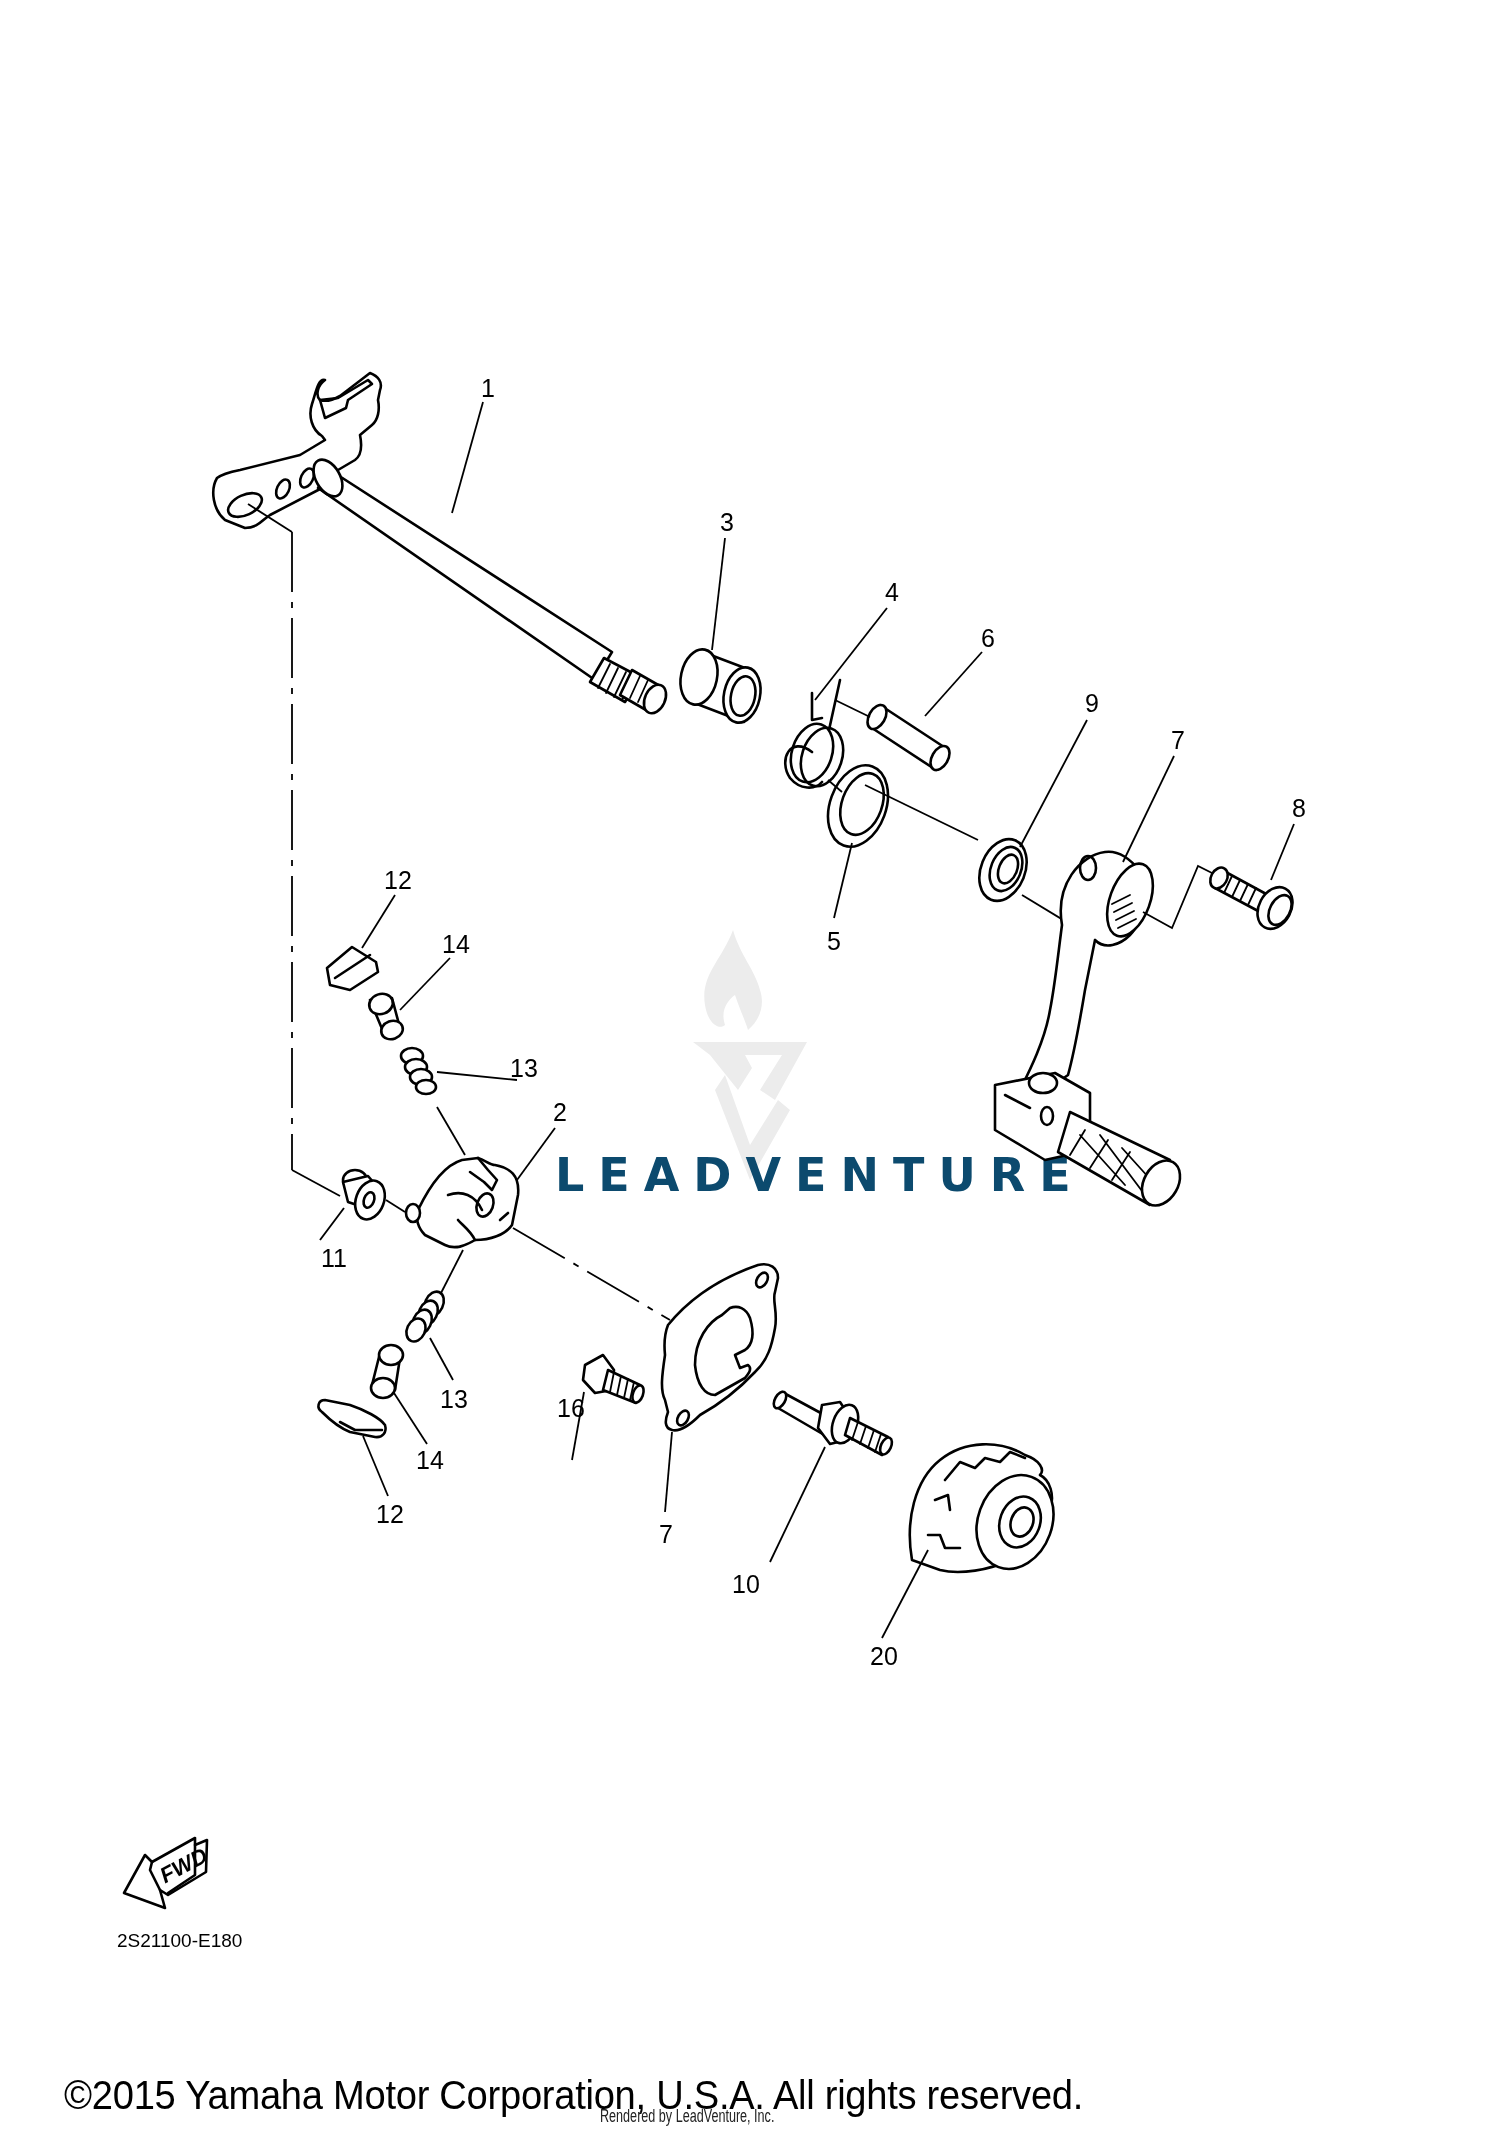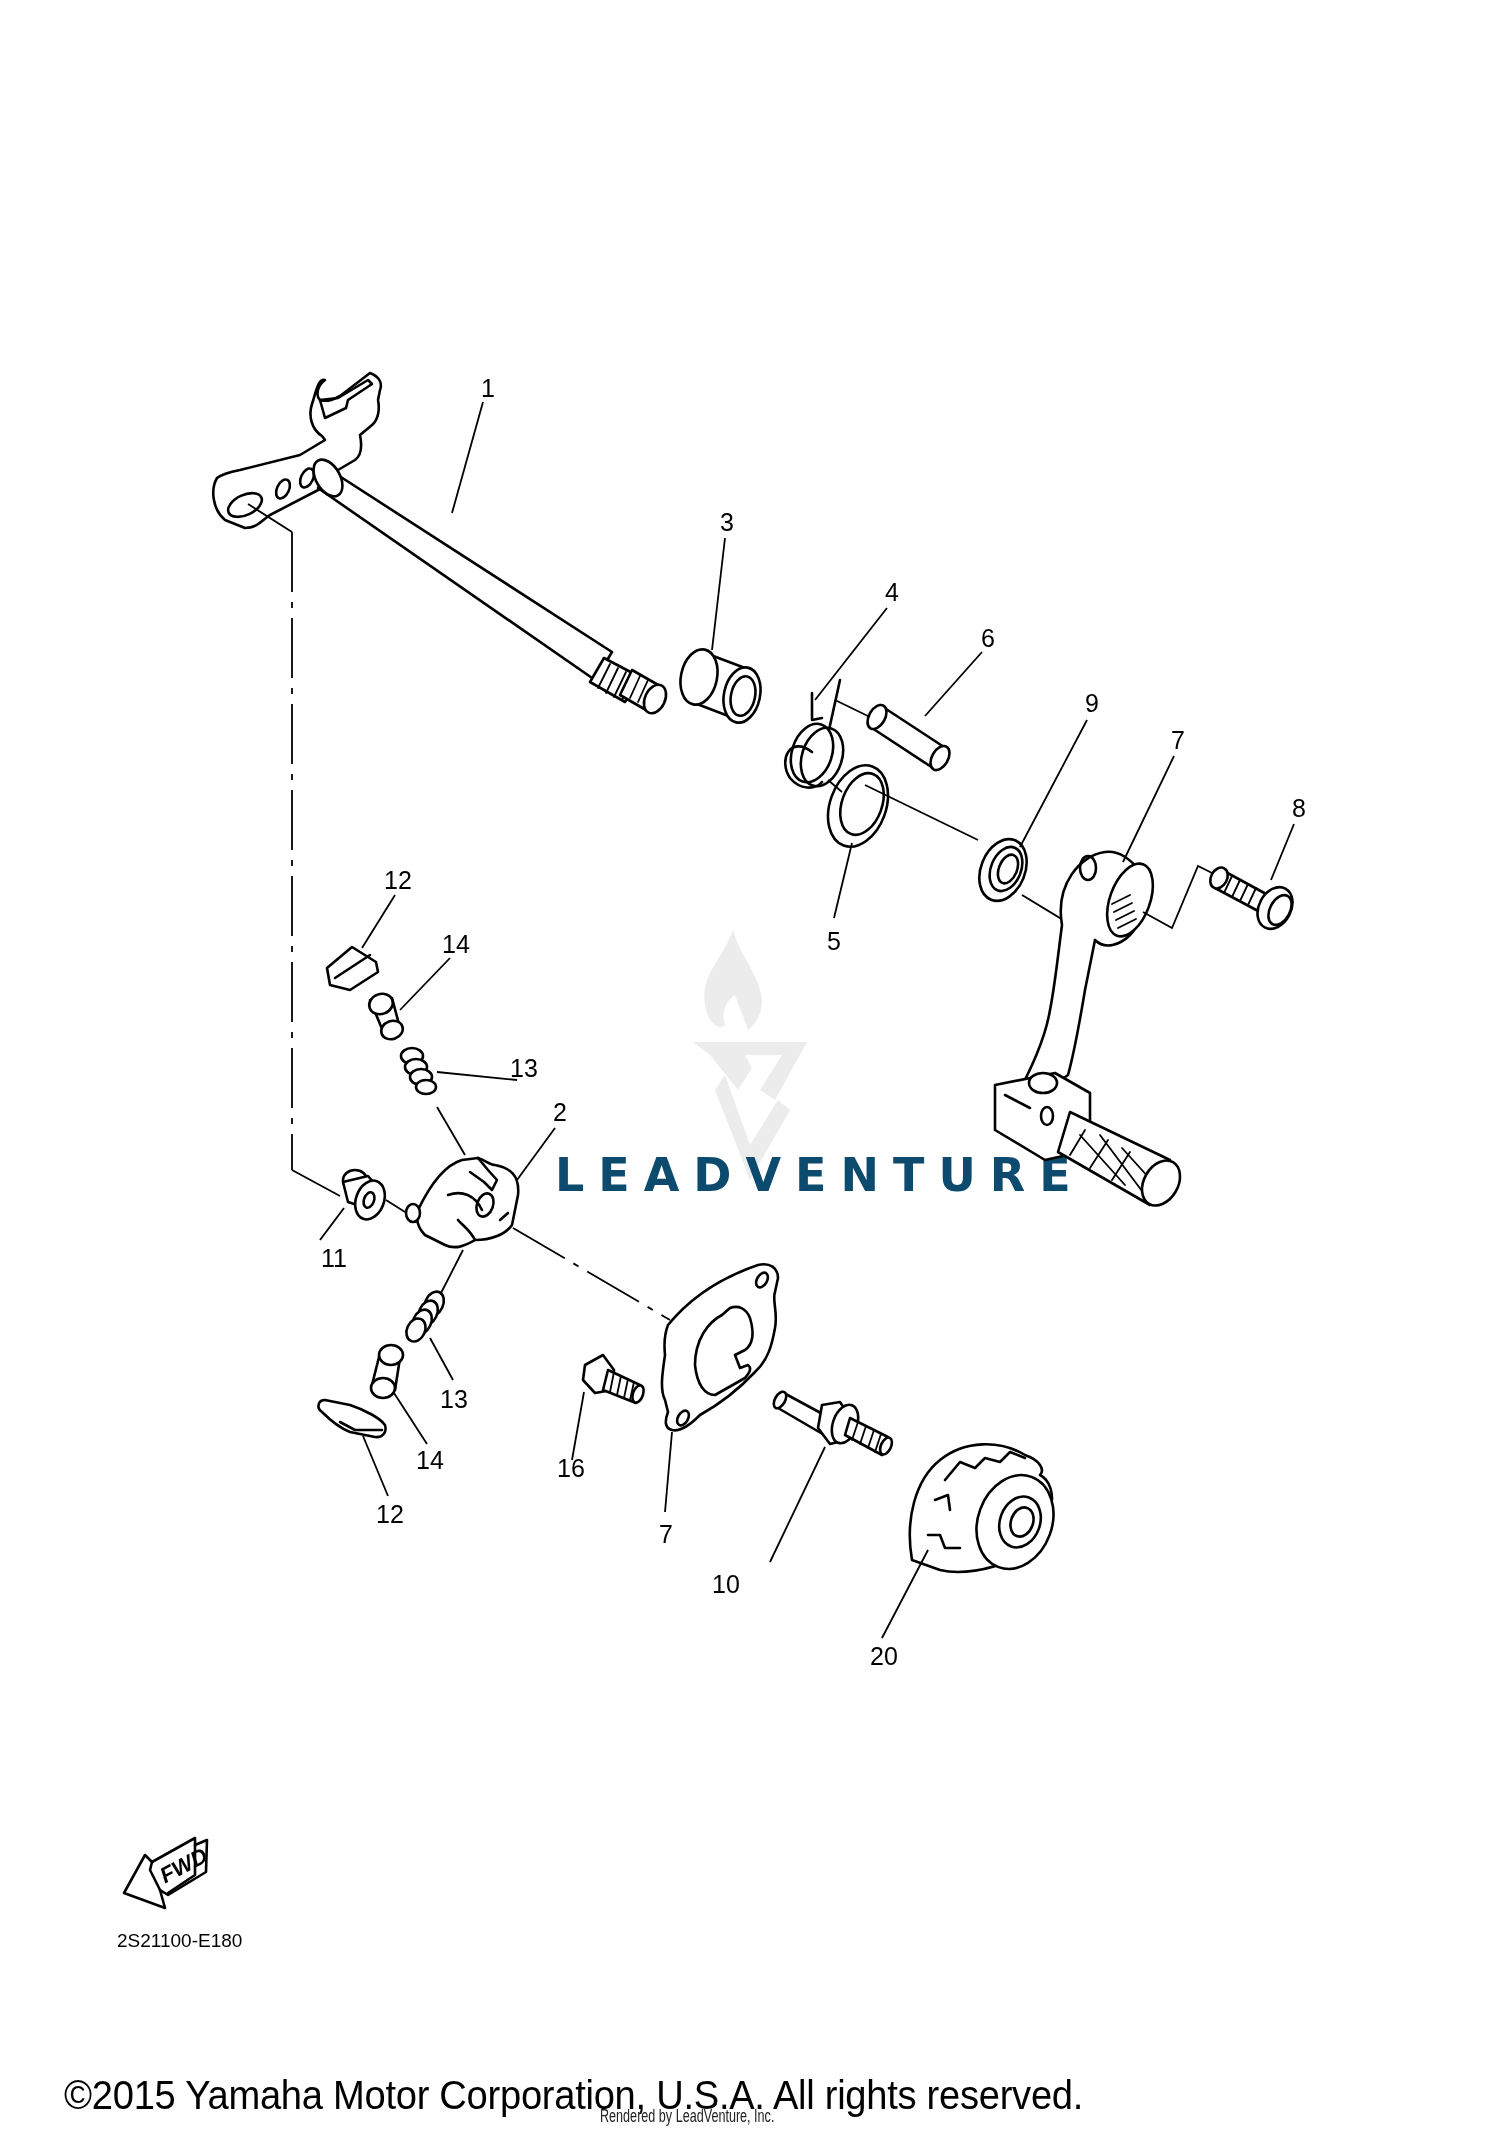--- a/index.html
+++ b/index.html
@@ -262,7 +262,7 @@
 <div class="callout" style="left:456px;top:944px">14</div>
 <div class="callout" style="left:430px;top:1460px">14</div>
 <div class="callout" style="left:666px;top:1534px">7</div>
-<div class="callout" style="left:571px;top:1468px">16</div>
+<div class="callout" style="left:571px;top:1408px">16</div>
 <div class="callout" style="left:884px;top:1656px">20</div>
 
 <div class="ref-code">2S21100-E180</div>

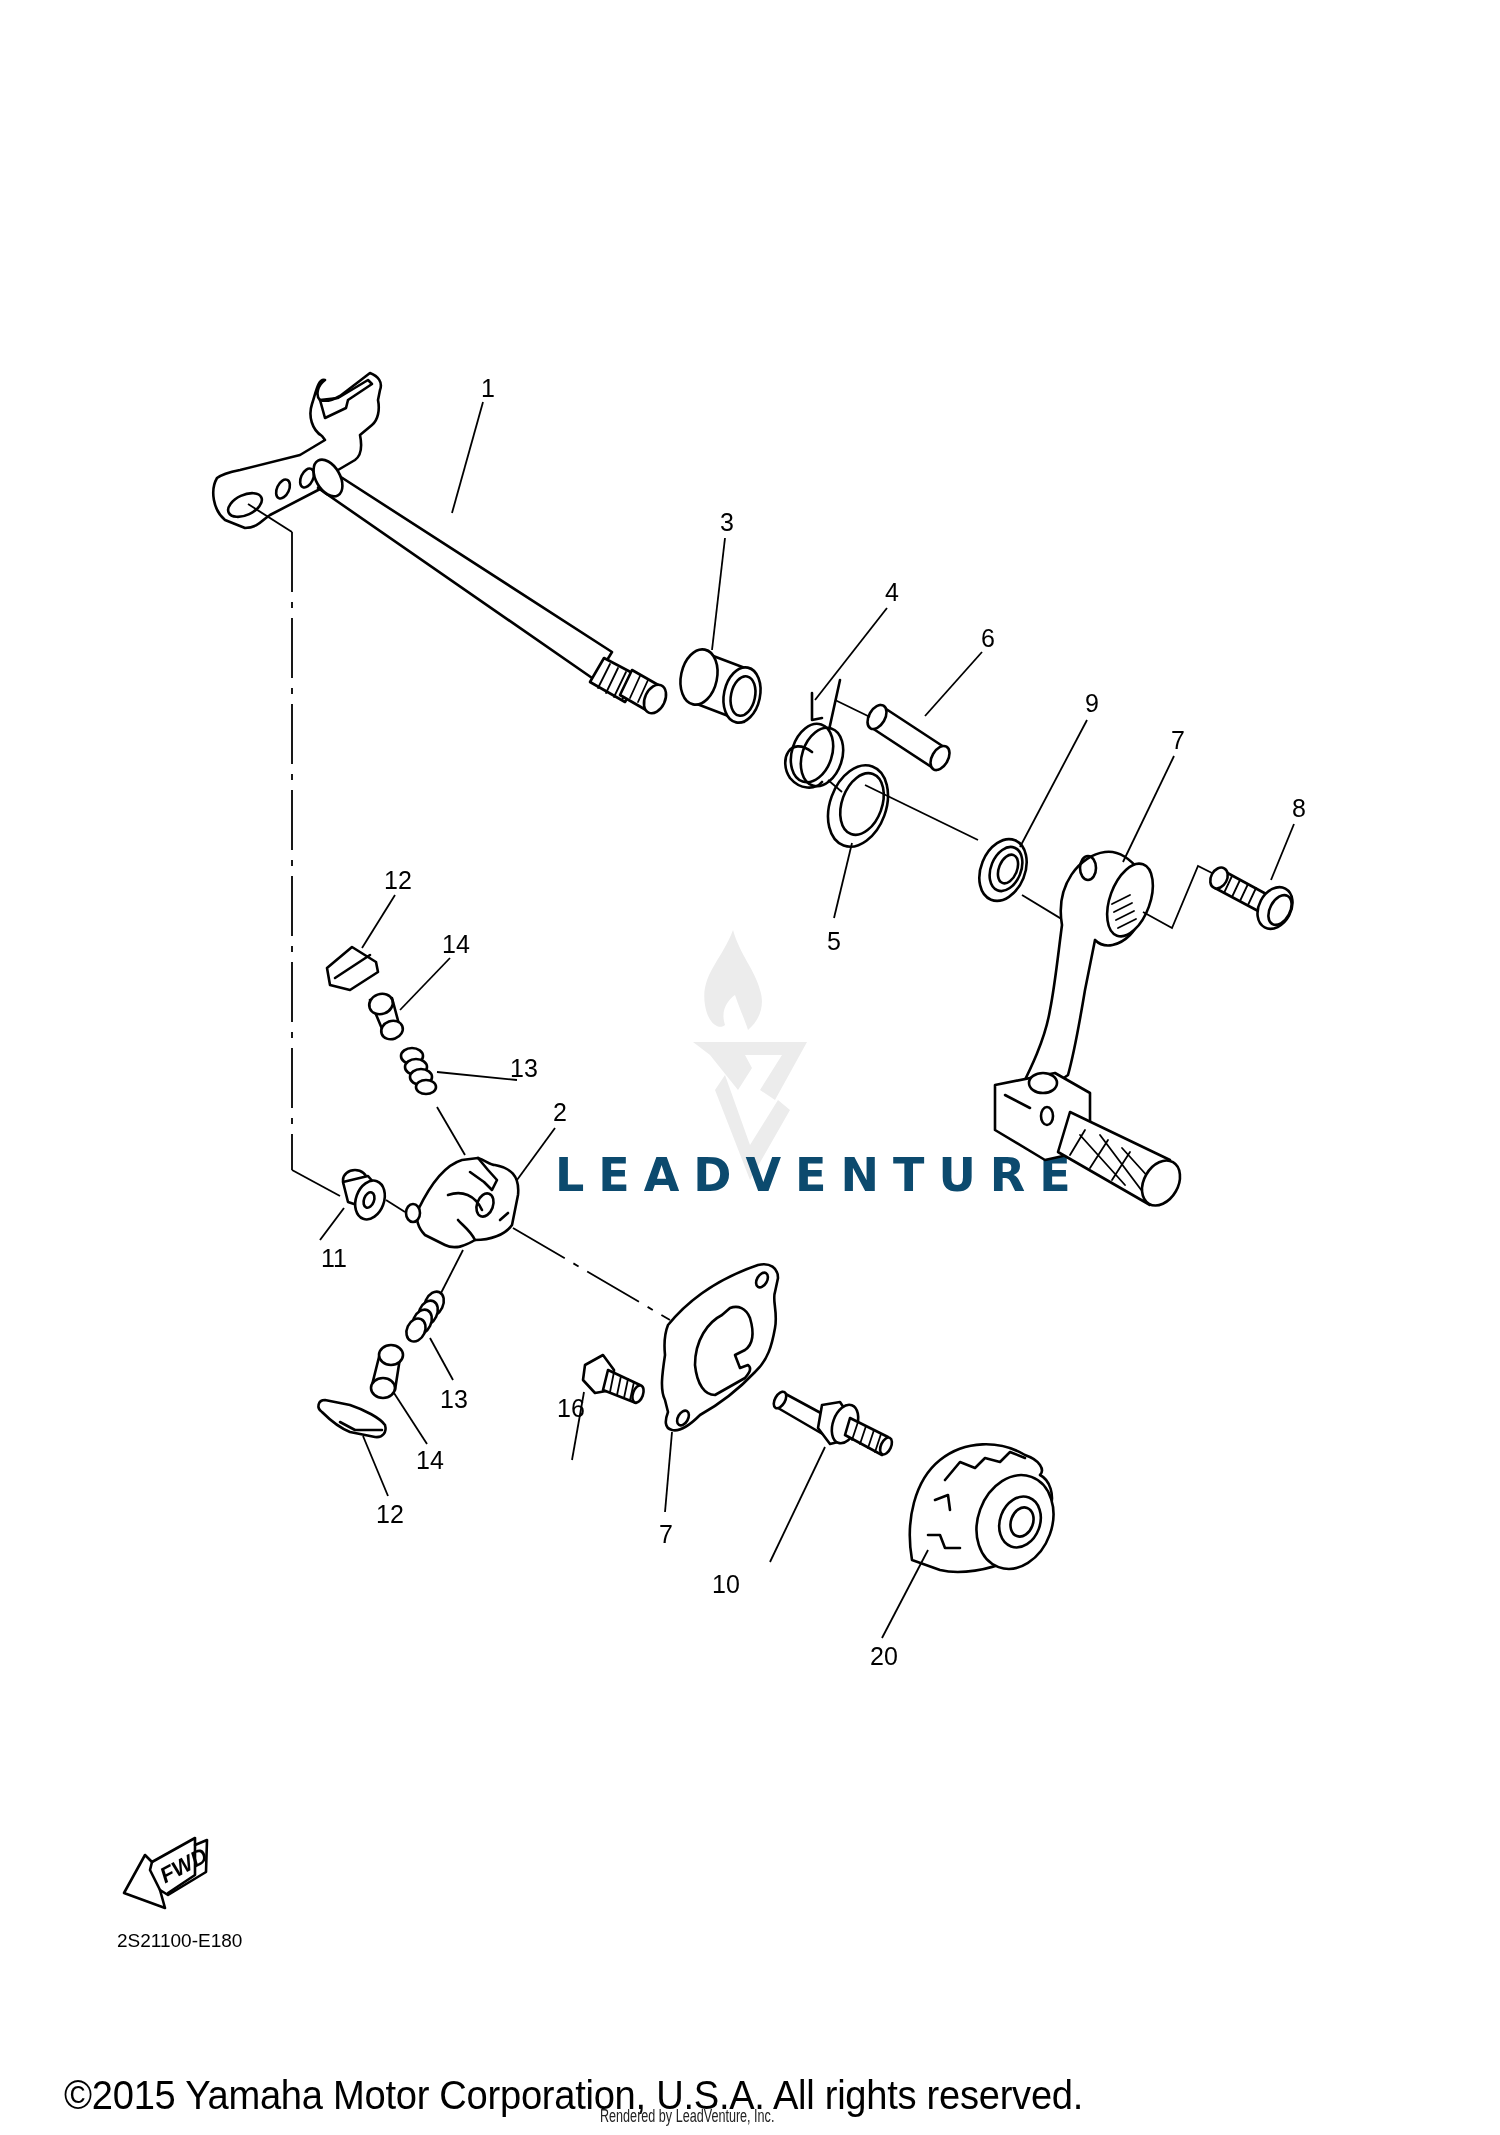--- a/index.html
+++ b/index.html
@@ -253,7 +253,7 @@
 <div class="callout" style="left:1178px;top:740px">7</div>
 <div class="callout" style="left:1299px;top:808px">8</div>
 <div class="callout" style="left:1092px;top:703px">9</div>
-<div class="callout" style="left:726px;top:1584px">10</div>
+<div class="callout" style="left:746px;top:1584px">10</div>
 <div class="callout" style="left:334px;top:1258px">11</div>
 <div class="callout" style="left:398px;top:880px">12</div>
 <div class="callout" style="left:390px;top:1514px">12</div>

